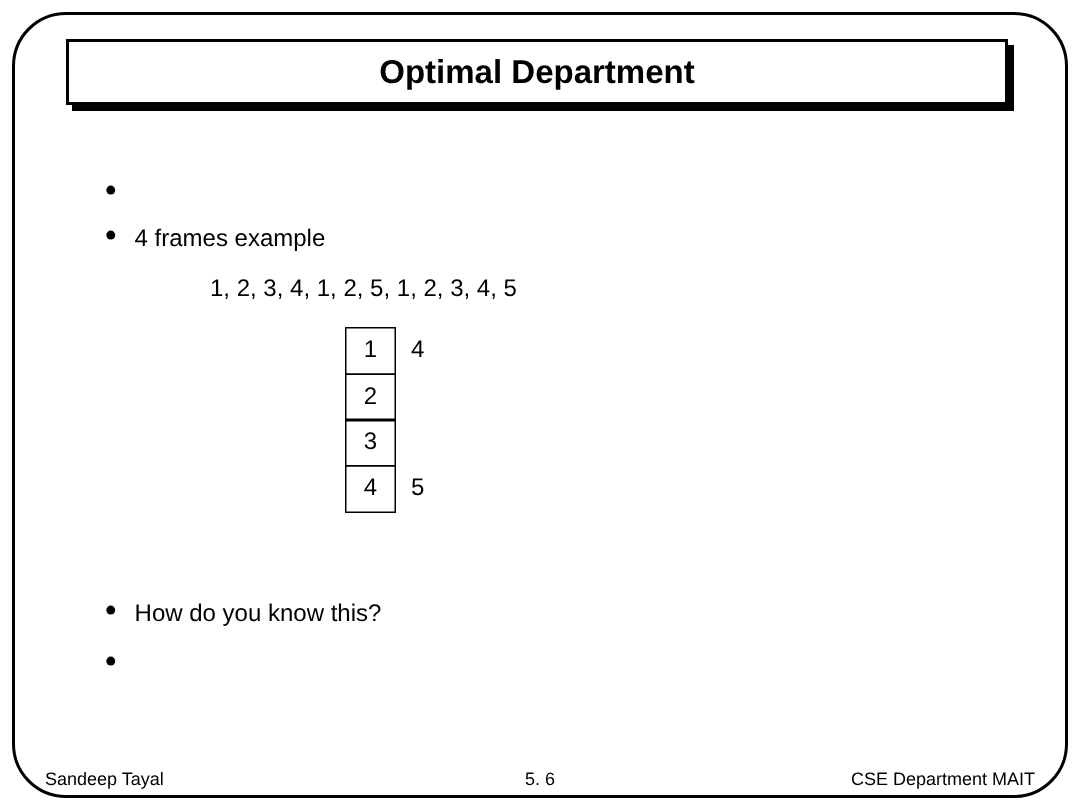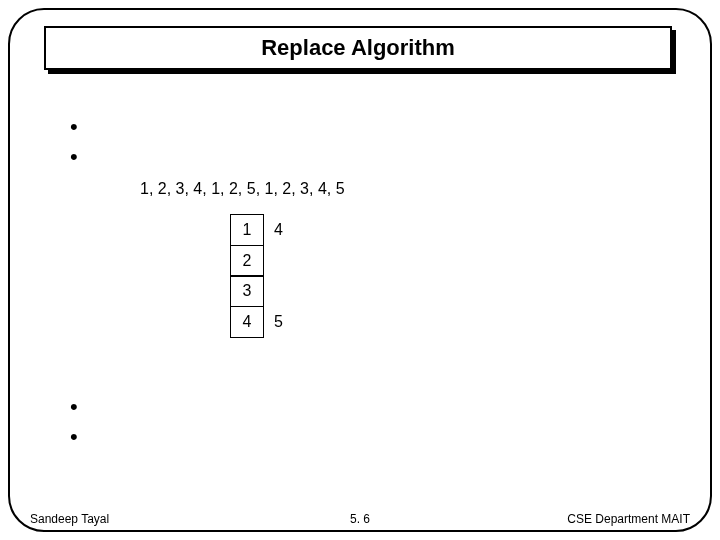--- a/index.html
+++ b/index.html
@@ -140,7 +140,7 @@
 
 <div class="title-shadow"></div>
 <div class="title-box">
-  <span class="title-text">Replace Algorithm</span>
+  <span class="title-text">Optimal Department</span>
 </div>
 
 <div class="content">

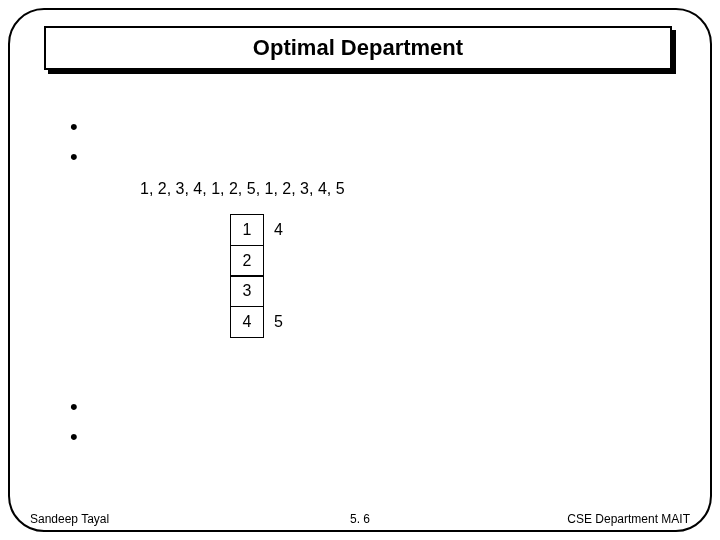--- a/index.html
+++ b/index.html
@@ -149,6 +149,7 @@
   </div>
   <div class="bullet-row">
     <span class="bullet">•</span>
+    <span class="bullet-text">4 frames example</span>
   </div>
 
   <div class="reference-string">1, 2, 3, 4, 1, 2, 5, 1, 2, 3, 4, 5</div>

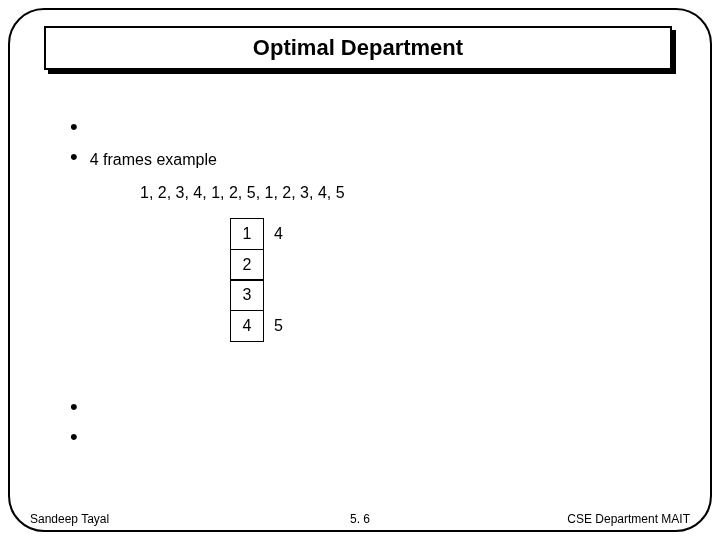--- a/index.html
+++ b/index.html
@@ -173,6 +173,7 @@
 <div class="lower-bullets">
   <div class="bullet-row">
     <span class="bullet">•</span>
+    <span class="bullet-text">How do you know this?</span>
   </div>
   <div class="bullet-row">
     <span class="bullet">•</span>

